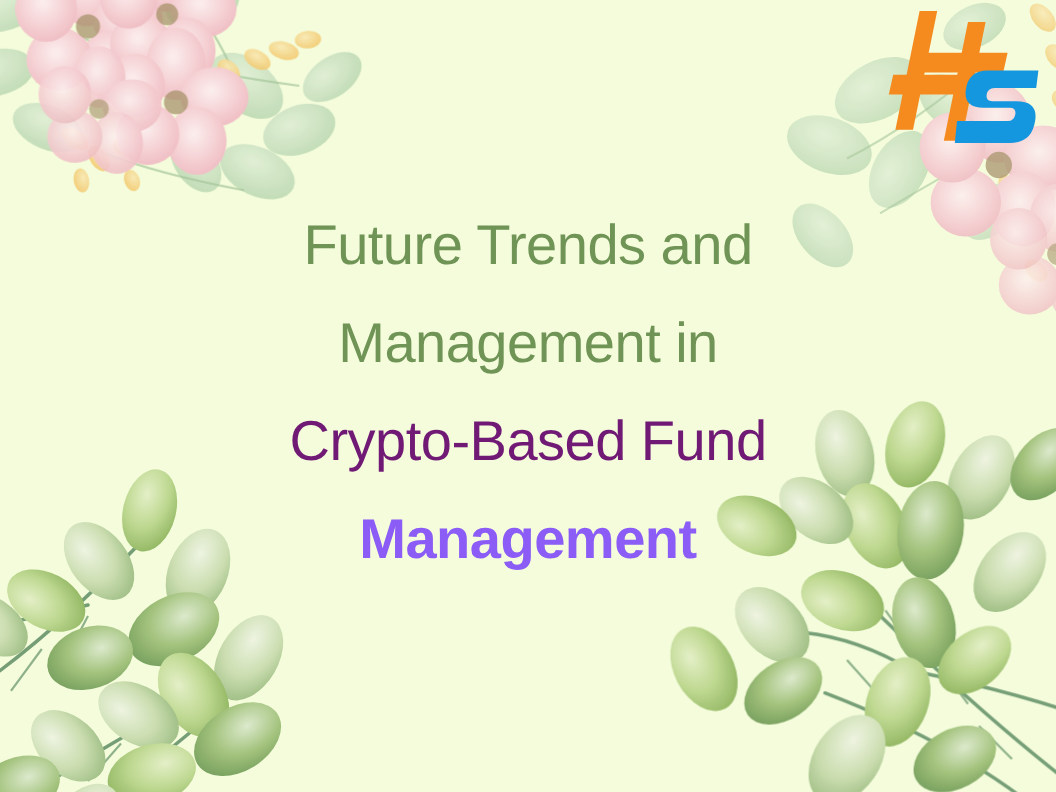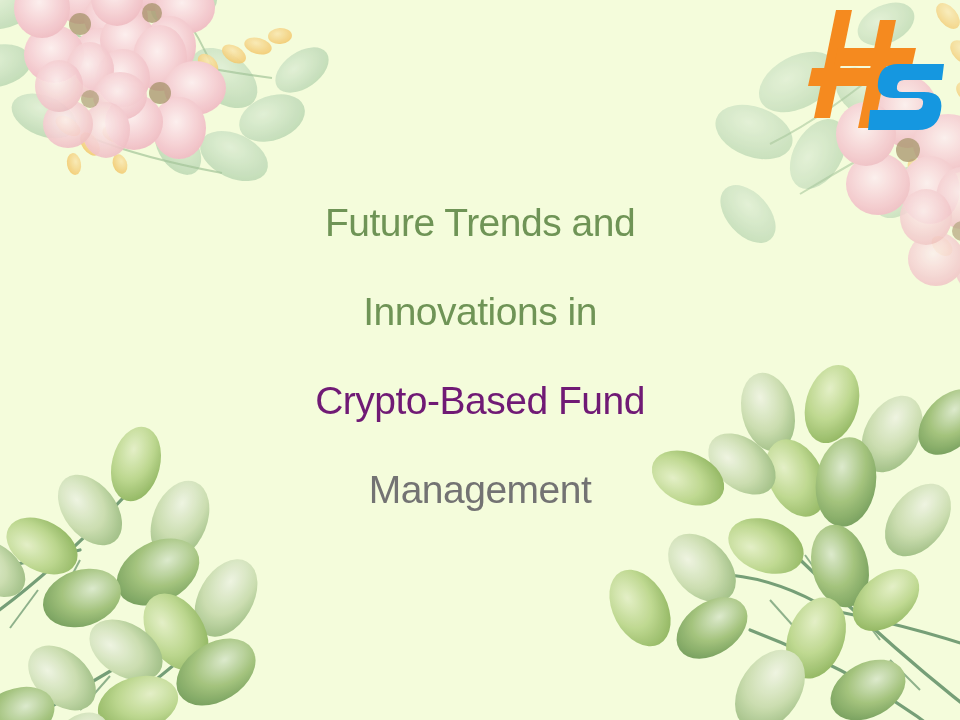--- a/index.html
+++ b/index.html
@@ -45,7 +45,7 @@
   }
   .title-line {
     color: #6f9456;
-    font-size: 39px;
+    font-size: 51px;
     line-height: 89px;
     font-weight: 400;
     letter-spacing: -0.5px;

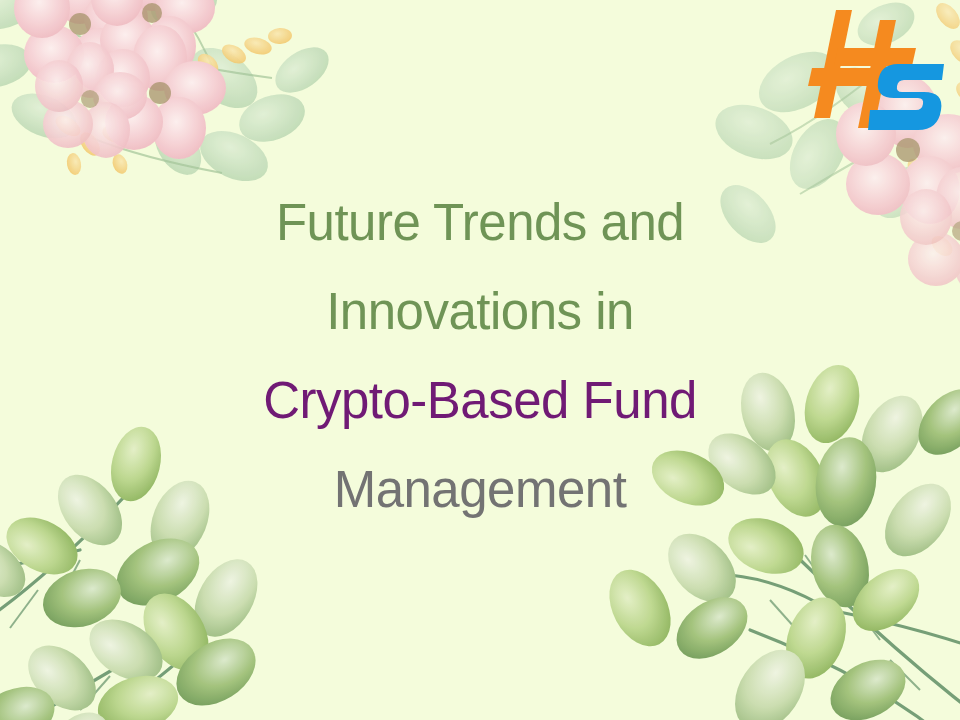--- a/index.html
+++ b/index.html
@@ -309,7 +309,7 @@
 
   <div id="title-block">
     <div class="title-line" style="color: rgb(111, 148, 86);">Future Trends and</div>
-    <div class="title-line" style="color: rgb(111, 148, 86);">Innovations in</div>
+    <div class="title-line" style="color: rgb(111, 148, 86);">Management in</div>
     <div class="title-line" style="color: #701a75;">Crypto-Based Fund</div>
     <div class="title-line" style="color: #737373;">Management</div>
   </div>

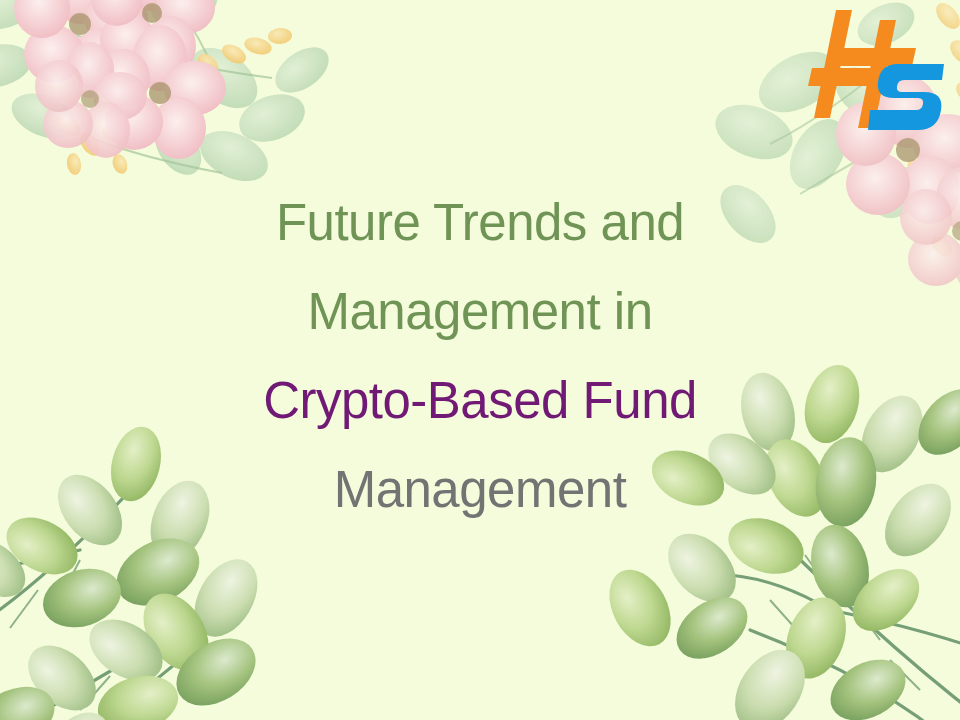--- a/index.html
+++ b/index.html
@@ -311,7 +311,7 @@
     <div class="title-line" style="color: rgb(111, 148, 86);">Future Trends and</div>
     <div class="title-line" style="color: rgb(111, 148, 86);">Management in</div>
     <div class="title-line" style="color: #701a75;">Crypto-Based Fund</div>
-    <div class="title-line" style="color: #737373;">Management</div>
+    <div class="title-line" style="color: #8b5cf6; font-weight: bold;">Management</div>
   </div>
 
 </div>

